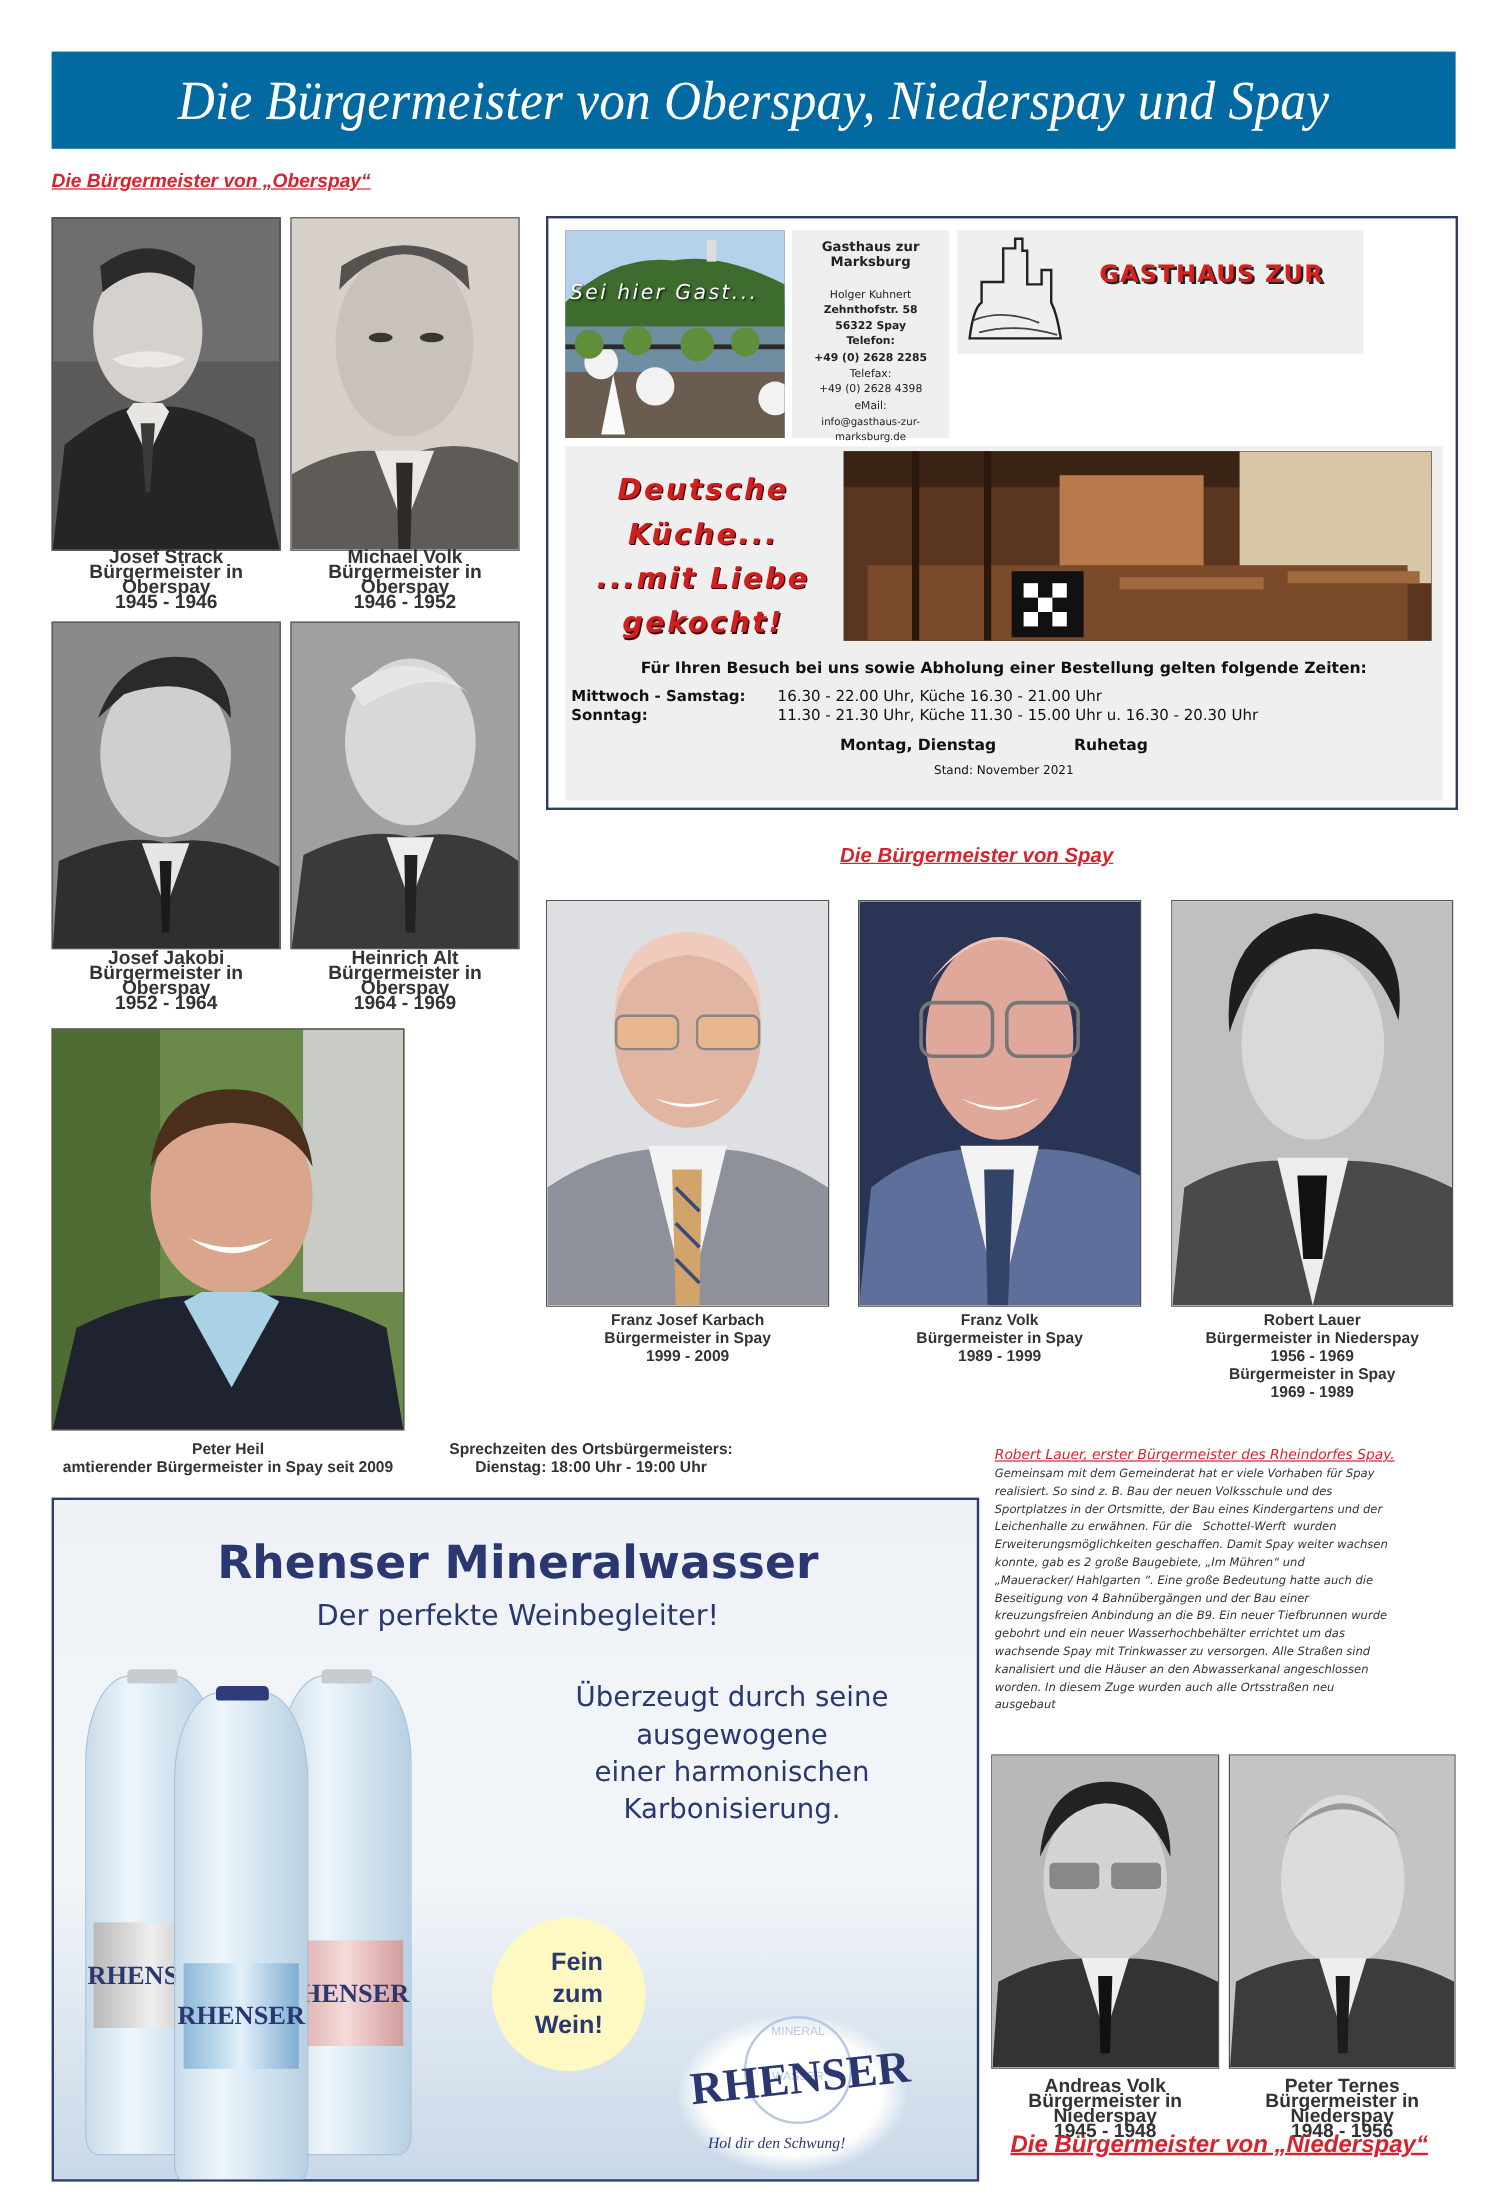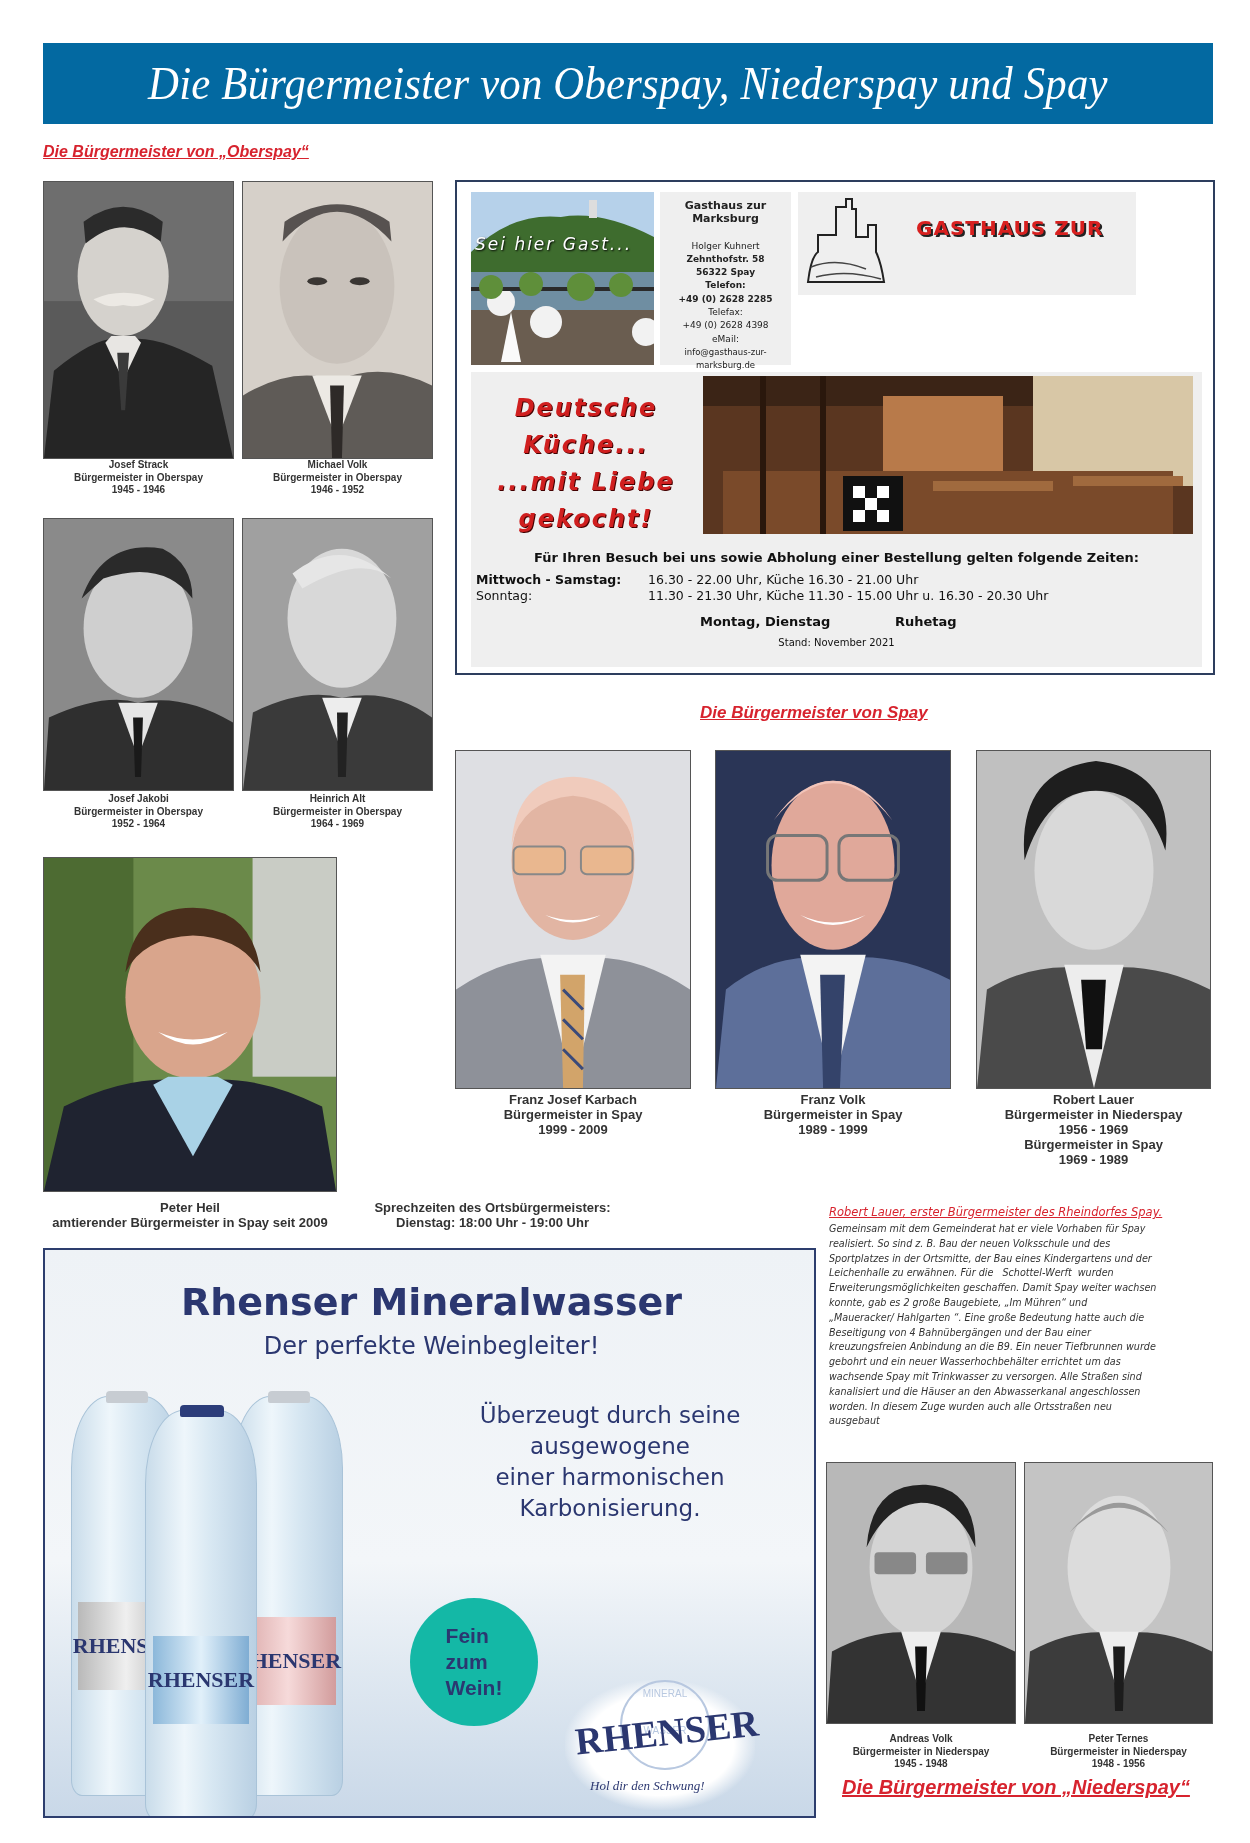--- a/index.html
+++ b/index.html
@@ -19,7 +19,7 @@
   
   .photo { border: 1px solid #555; overflow: hidden; }
   .photo svg { display: block; width: 100%; height: 100%; }
-  .caption { text-align: center; font-weight: bold; color: #333; font-size: 10px; line-height: 12.5px; }
+  .caption { text-align: center; font-weight: bold; color: #333; font-size: 16px; line-height: 12.5px; }
   .caption-lg { text-align: center; font-weight: bold; color: #333; font-size: 13px; line-height: 15px; }
 
   

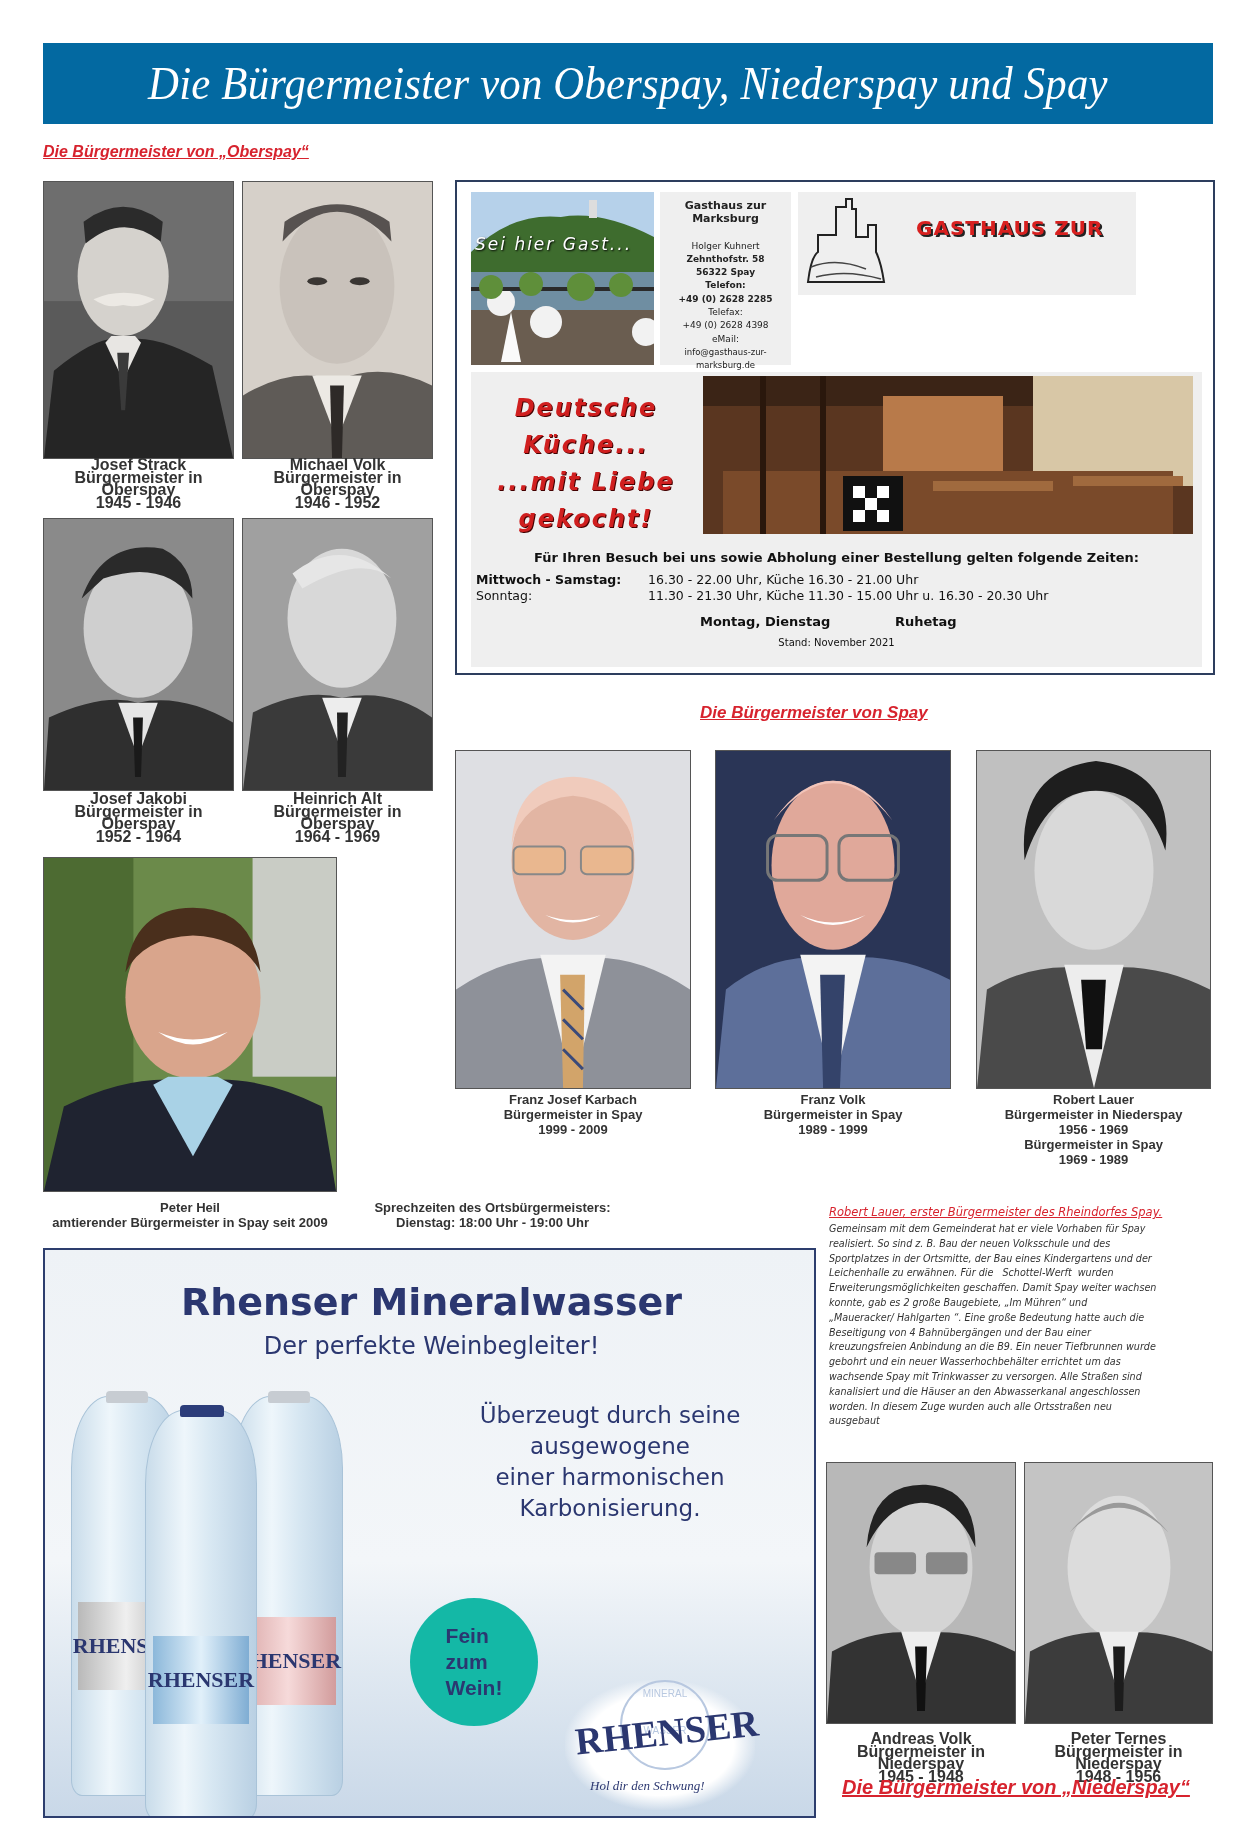--- a/index.html
+++ b/index.html
@@ -220,7 +220,7 @@
           <span>16.30 - 22.00 Uhr, Küche 16.30 - 21.00 Uhr</span>
         </div>
       <div style="display:flex; line-height:16px;">
-          <span style="width:172px; font-weight:normal;">Sonntag:</span>
+          <span style="width:172px; font-weight:bold;">Sonntag:</span>
           <span>11.30 - 21.30 Uhr, Küche 11.30 - 15.00 Uhr u. 16.30 - 20.30 Uhr</span>
         </div>
     </div>

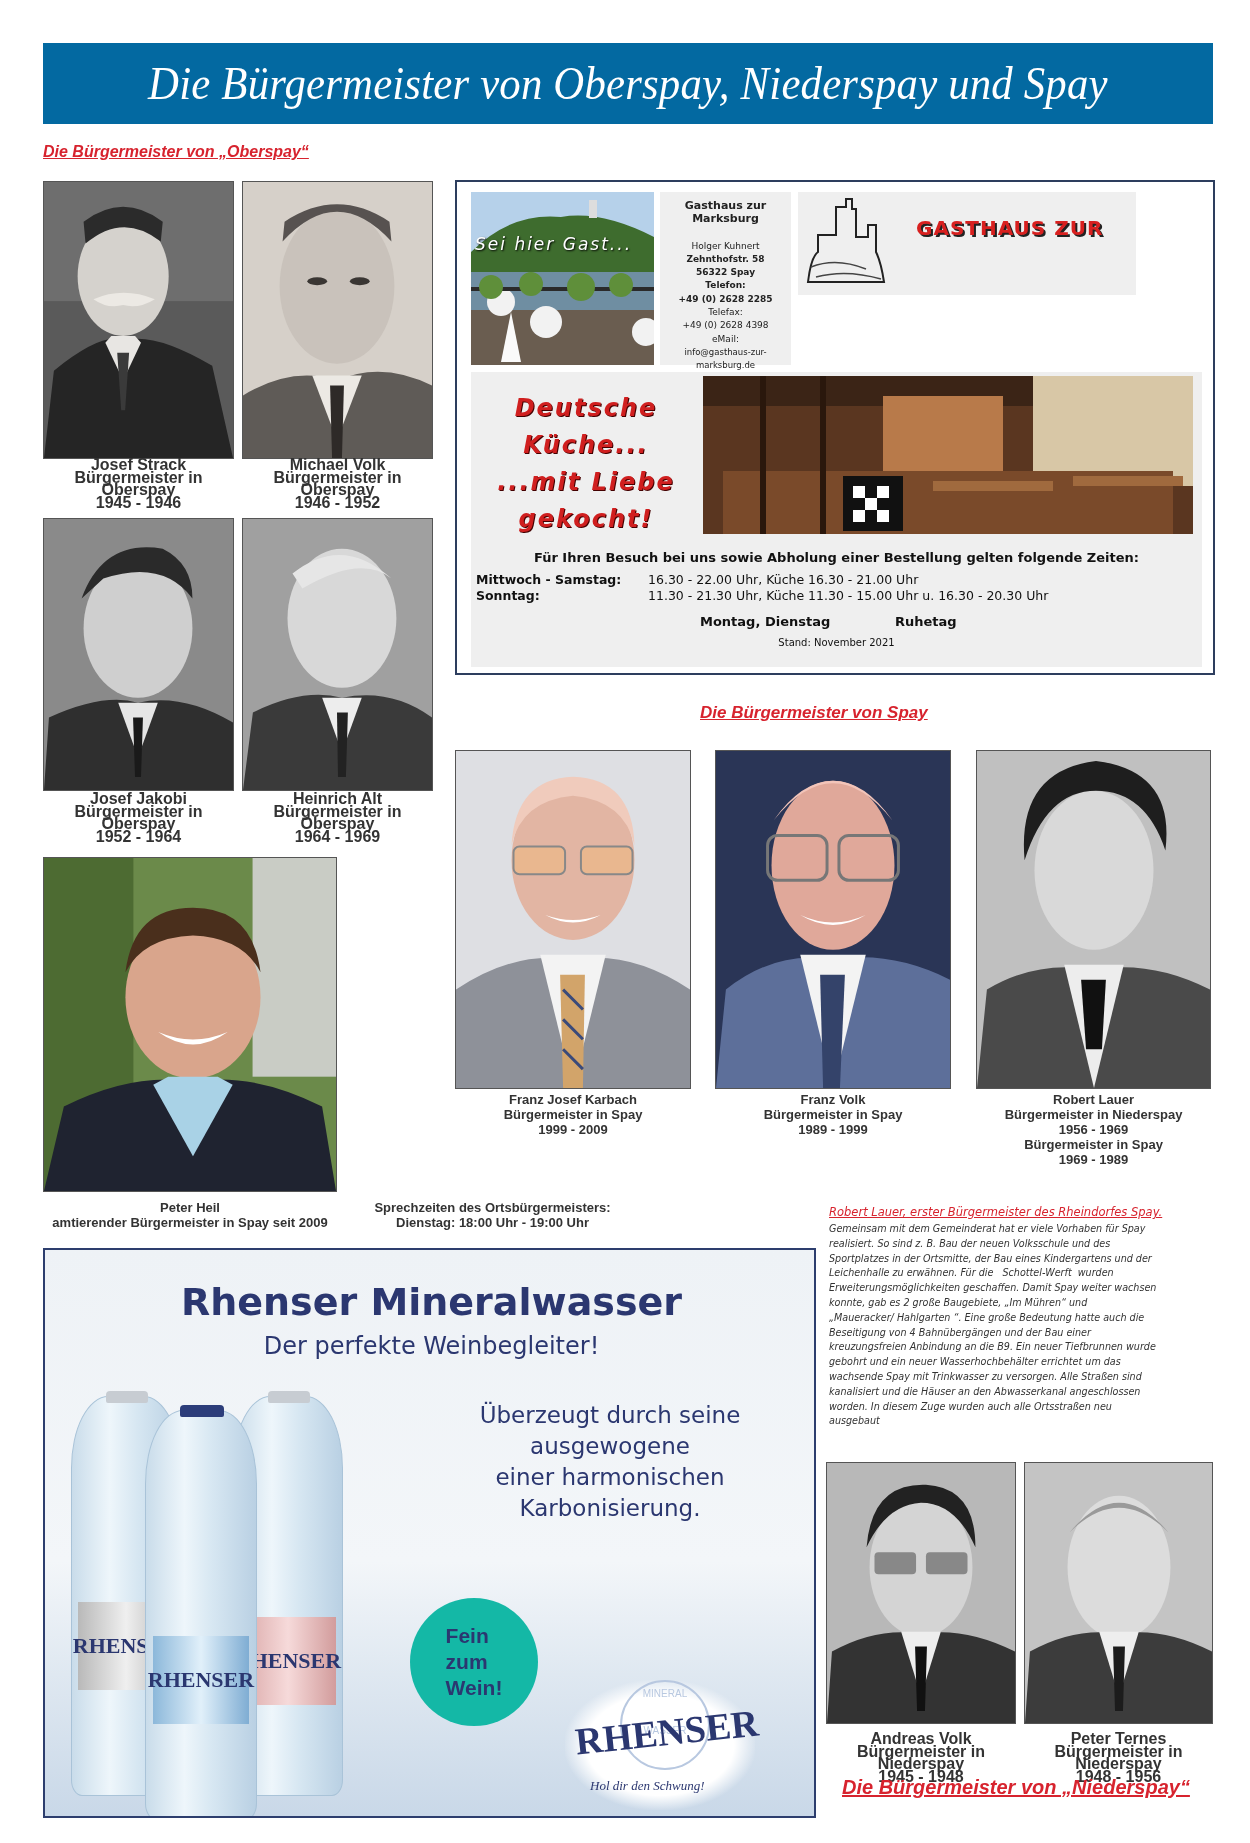--- a/index.html
+++ b/index.html
@@ -43,7 +43,7 @@
   .bottle-label { position: absolute; left: 6%; width: 88%; height: 88px; display: flex; align-items: center; justify-content: center;
     font-family: "Liberation Serif", serif; font-weight: bold; color: #2b3770; font-size: 22px; }
   .bubble { position: absolute; left: 410px; top: 1598px; width: 128px; height: 128px; border-radius: 50%;
-    background: #14b8a6; display: flex; align-items: center; justify-content: center; text-align: left;
+    background: #fef9c3; display: flex; align-items: center; justify-content: center; text-align: right;
     font-weight: bold; color: #2b3770; font-size: 21px; line-height: 26px; }
 
   .article-title { font-family: "DejaVu Sans", sans-serif; font-style: italic; color: #d7232e; text-decoration: underline; font-size: 11.5px; }

